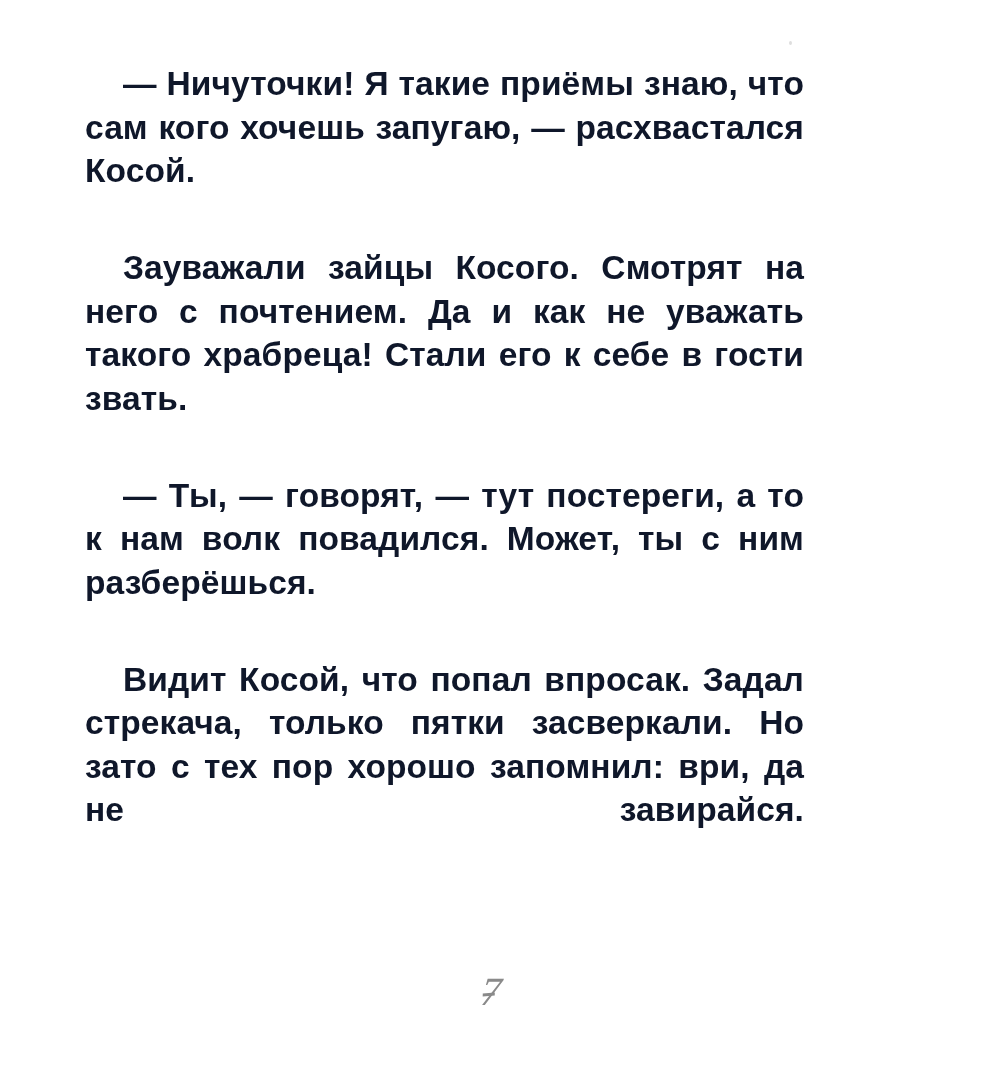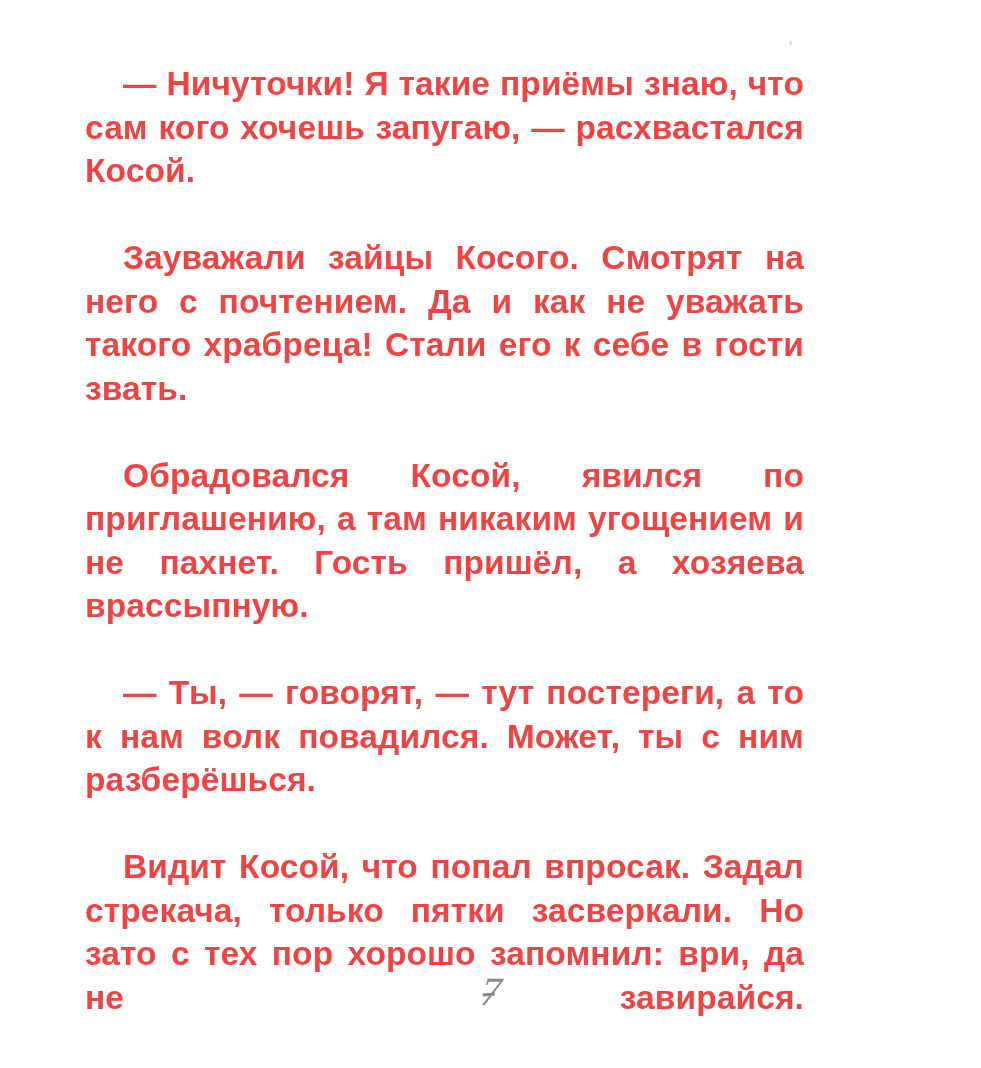--- a/index.html
+++ b/index.html
@@ -52,7 +52,7 @@
     font-size: 33.5px;
     line-height: 43.5px;
     font-weight: 600;
-    color: #ef4444;
+    color: #0f172a;
     letter-spacing: 0.1px;
     -webkit-font-smoothing: antialiased;
     hyphens: manual;

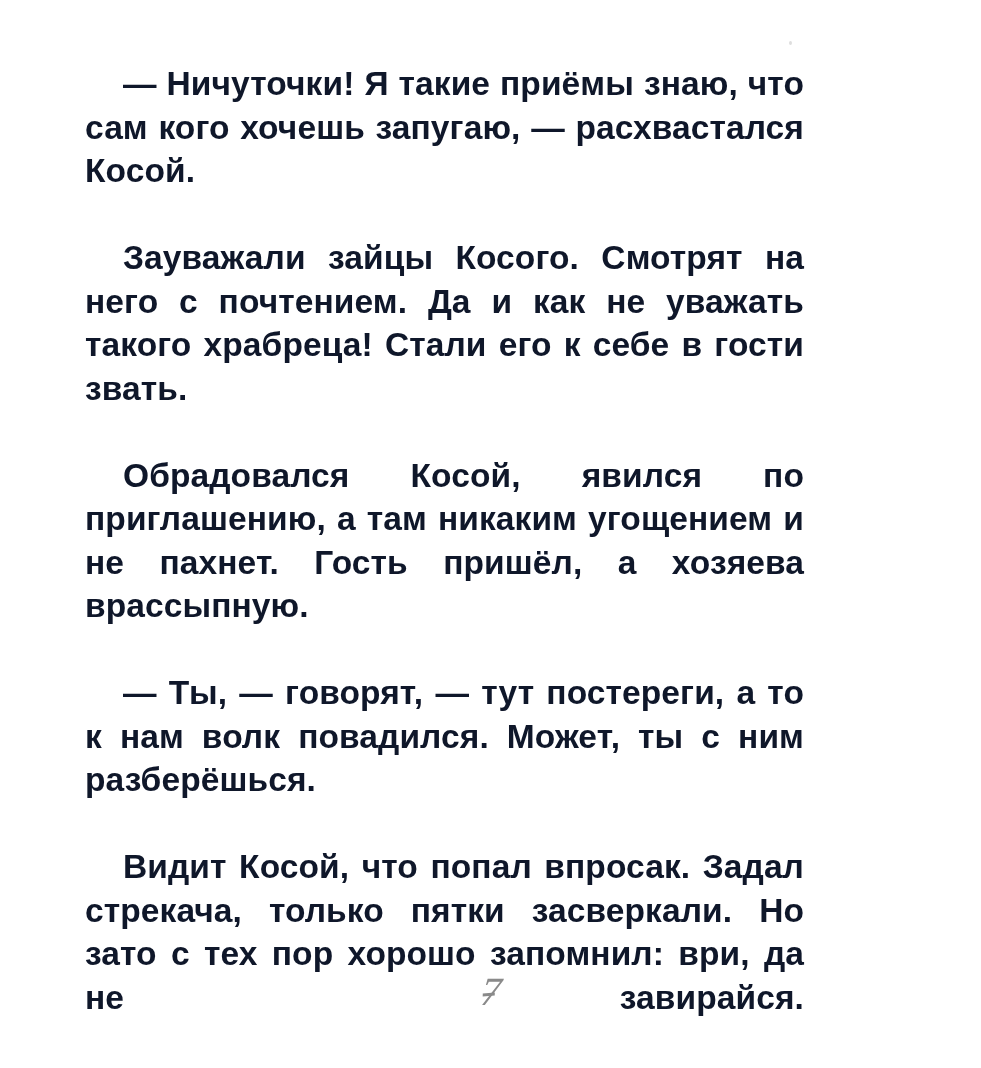--- a/index.html
+++ b/index.html
@@ -67,7 +67,7 @@
 
   
   .para + .para {
-    margin-top: 0;
+    margin-top: 10px;
   }
 
   

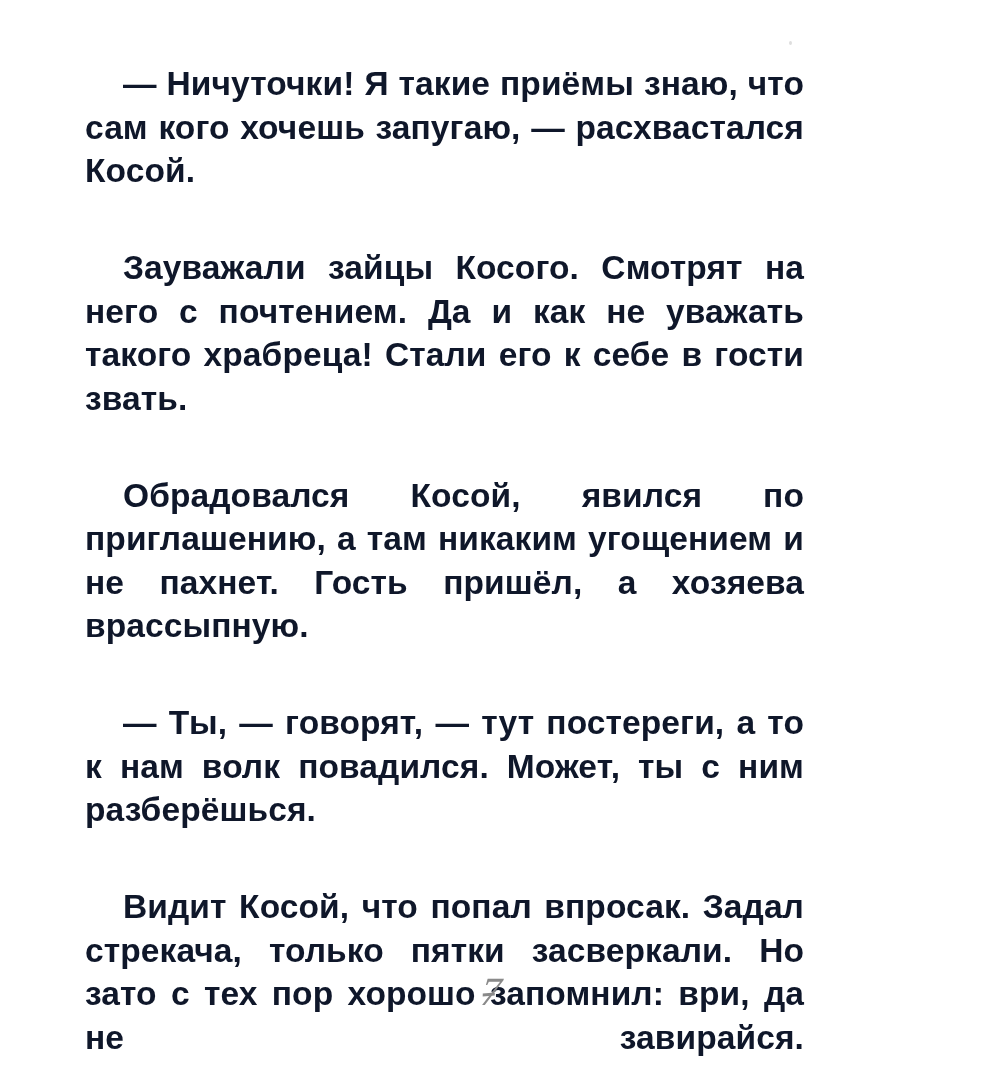--- a/index.html
+++ b/index.html
@@ -118,7 +118,6 @@
     <p class="para">Зауважали зайцы Косого. Смотрят на него с почтением. Да и как не уважать такого храбреца! Стали его к себе в гости звать.</p>
 
 
-    <p class="para">Обрадовался Косой, явился по приглашению, а там никаким угощением и не пахнет. Гость пришёл, а хозяева врассыпную.</p>
 
     <p class="para">— Ты, — говорят, — тут постереги, а то к нам волк повадился. Может, ты с ним разберёшься.</p>
 

